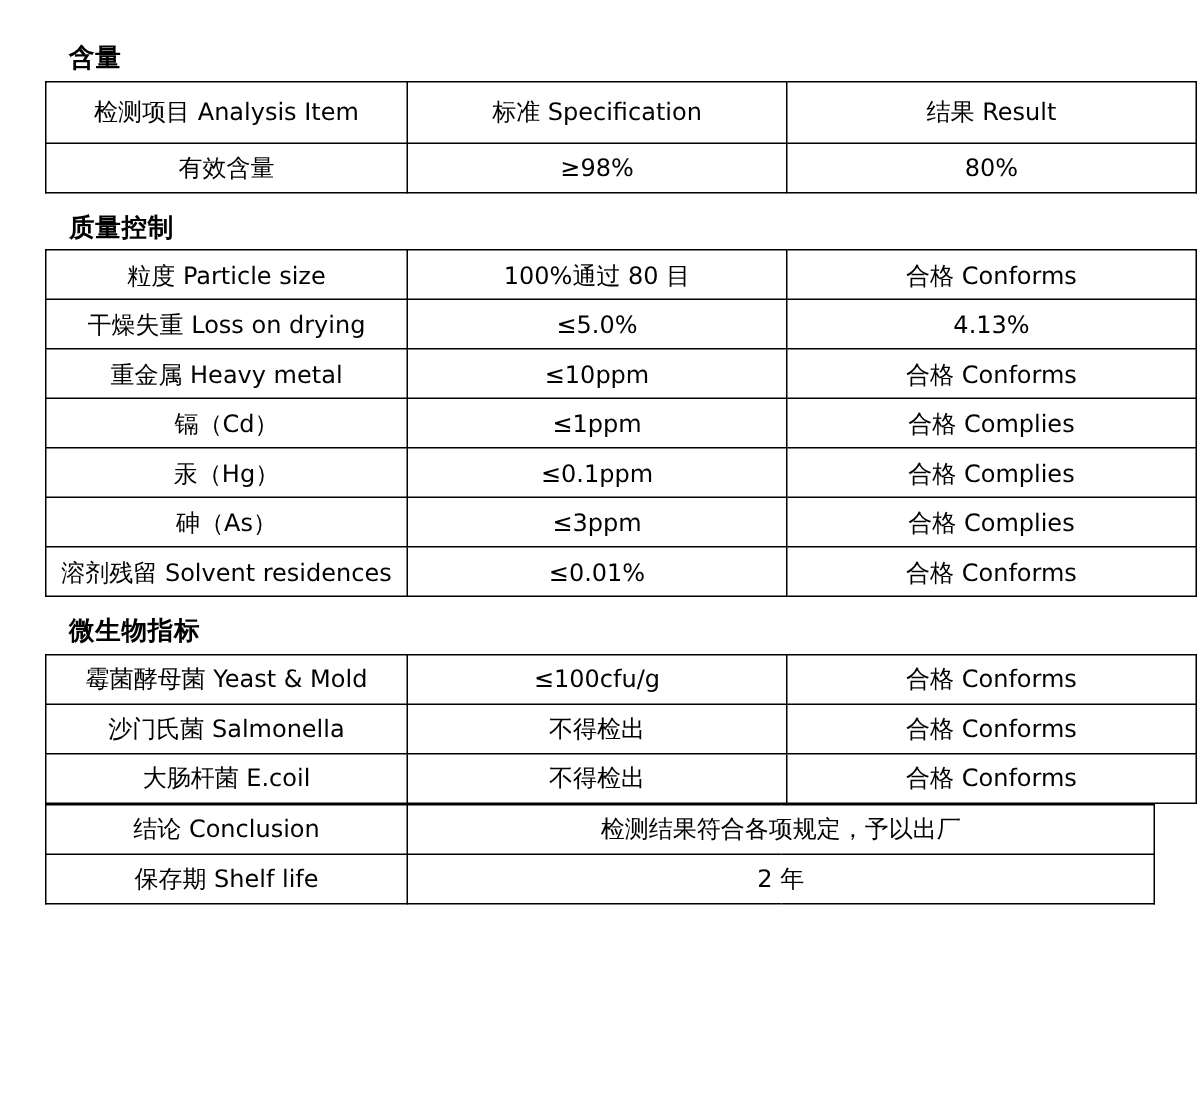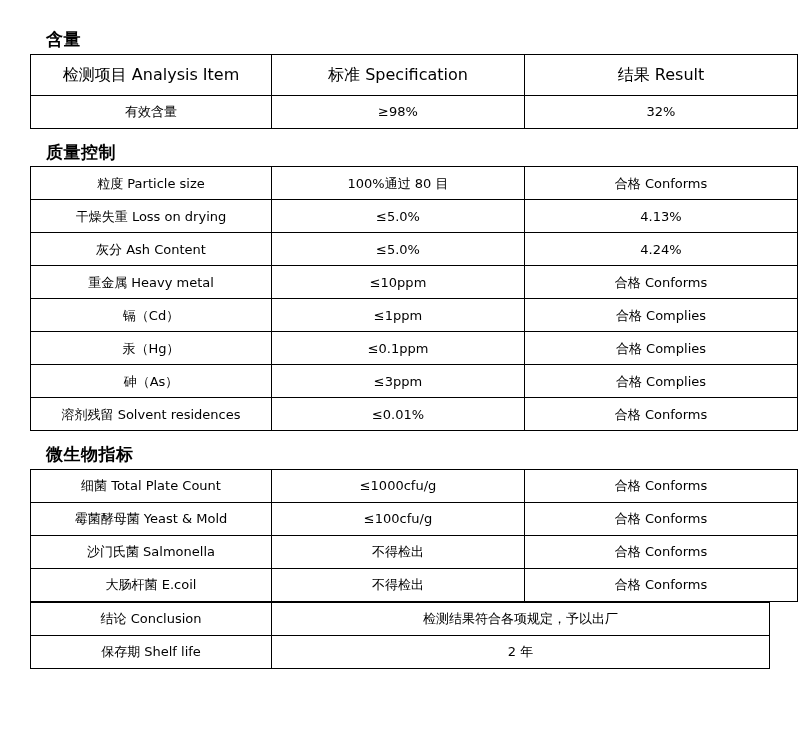--- a/index.html
+++ b/index.html
@@ -45,7 +45,7 @@
     border: 1px solid #000000;
     text-align: center;
     vertical-align: middle;
-    font-size: 13px;
+    font-size: 16px;
     padding: 5px 4px;
     height: 22px;
     line-height: 1.2;

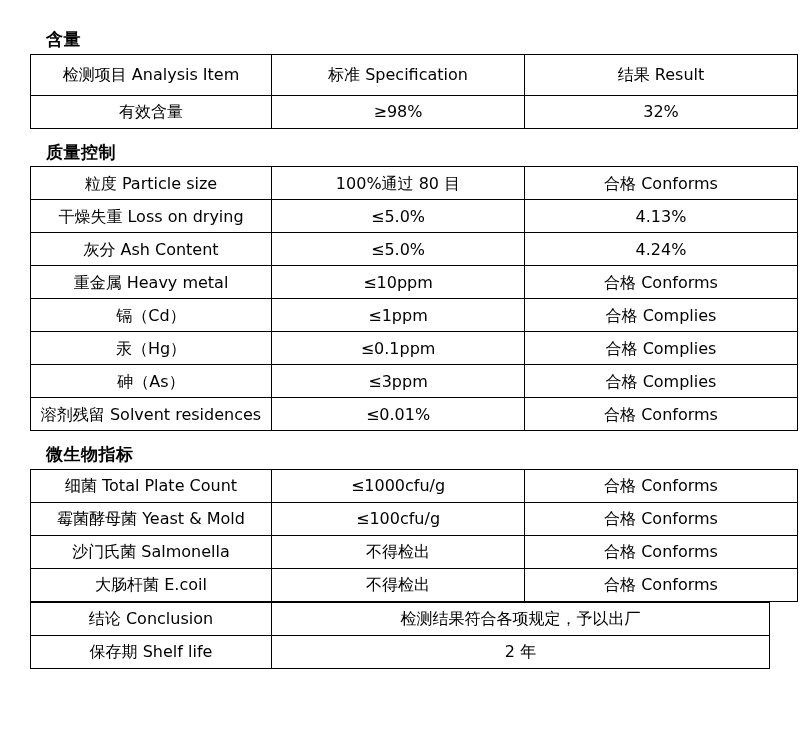--- a/index.html
+++ b/index.html
@@ -78,7 +78,7 @@
       <tr>
         <td class="col0 cn">有效含量</td>
         <td class="col1 cn">≥98%</td>
-        <td class="col2 cn">32%</td>
+        <td class="col2 cn">80%</td>
       </tr>
     </tbody>
       </table>

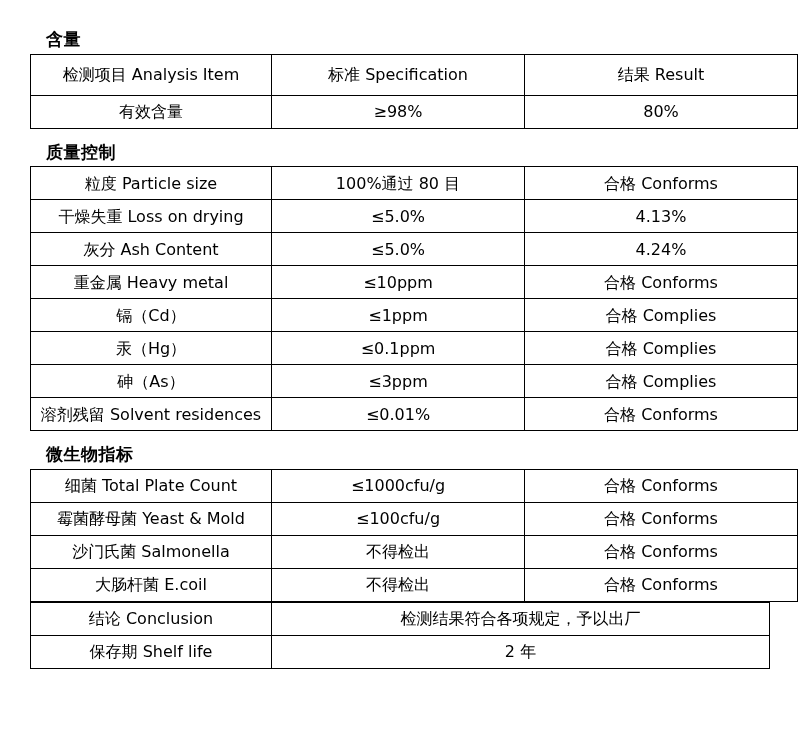--- a/index.html
+++ b/index.html
@@ -99,11 +99,6 @@
         <td class="col2 cn">4.13%</td>
       </tr>
       <tr>
-        <td class="col0 cn">灰分 Ash Content</td>
-        <td class="col1 cn">≤5.0%</td>
-        <td class="col2 cn">4.24%</td>
-      </tr>
-      <tr>
         <td class="col0 cn">重金属 Heavy metal</td>
         <td class="col1 cn">≤10ppm</td>
         <td class="col2 cn">合格 Conforms</td>

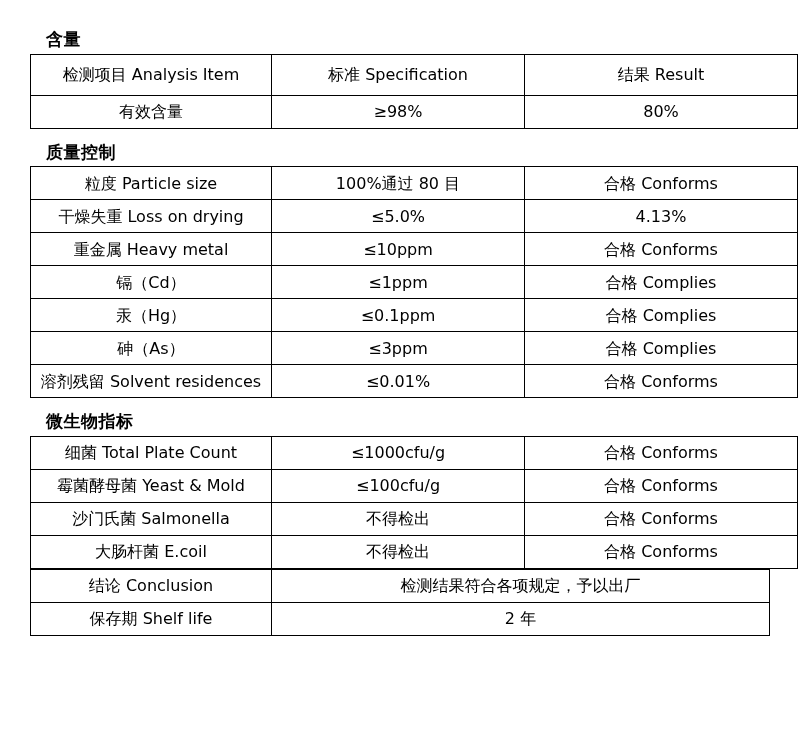--- a/index.html
+++ b/index.html
@@ -131,11 +131,6 @@
     <div class="section-title cn">微生物指标</div>
     <table class="spec">
       <tbody>
-          <tr>
-        <td class="col0 cn">细菌  Total Plate Count</td>
-        <td class="col1 cn">≤1000cfu/g</td>
-        <td class="col2 cn">合格 Conforms</td>
-      </tr>
       <tr>
         <td class="col0 cn">霉菌酵母菌  Yeast &amp; Mold</td>
         <td class="col1 cn">≤100cfu/g</td>

